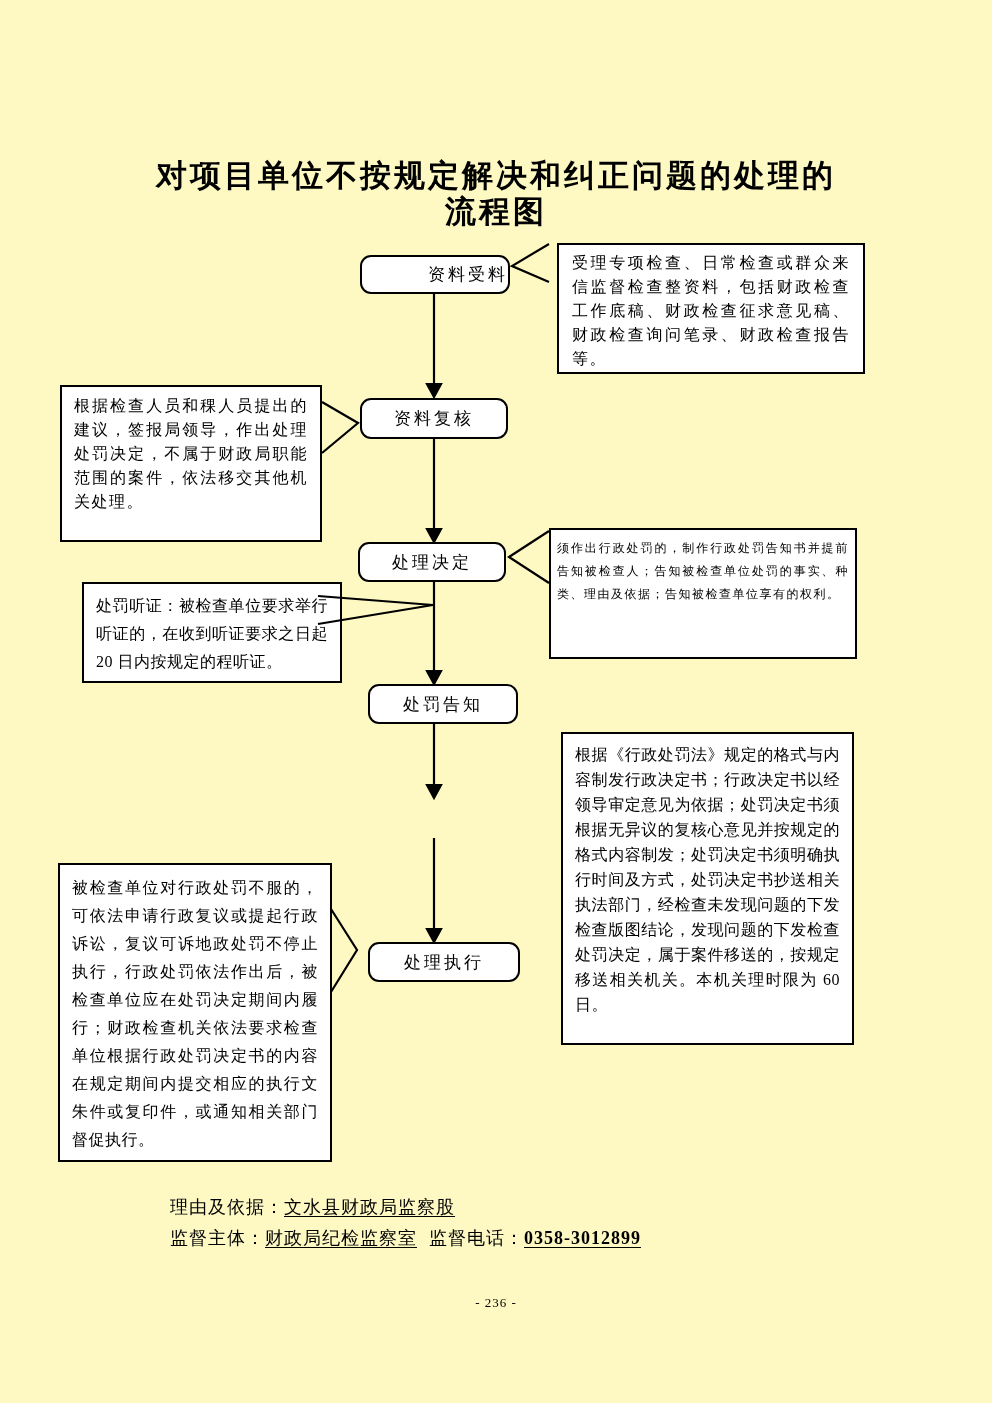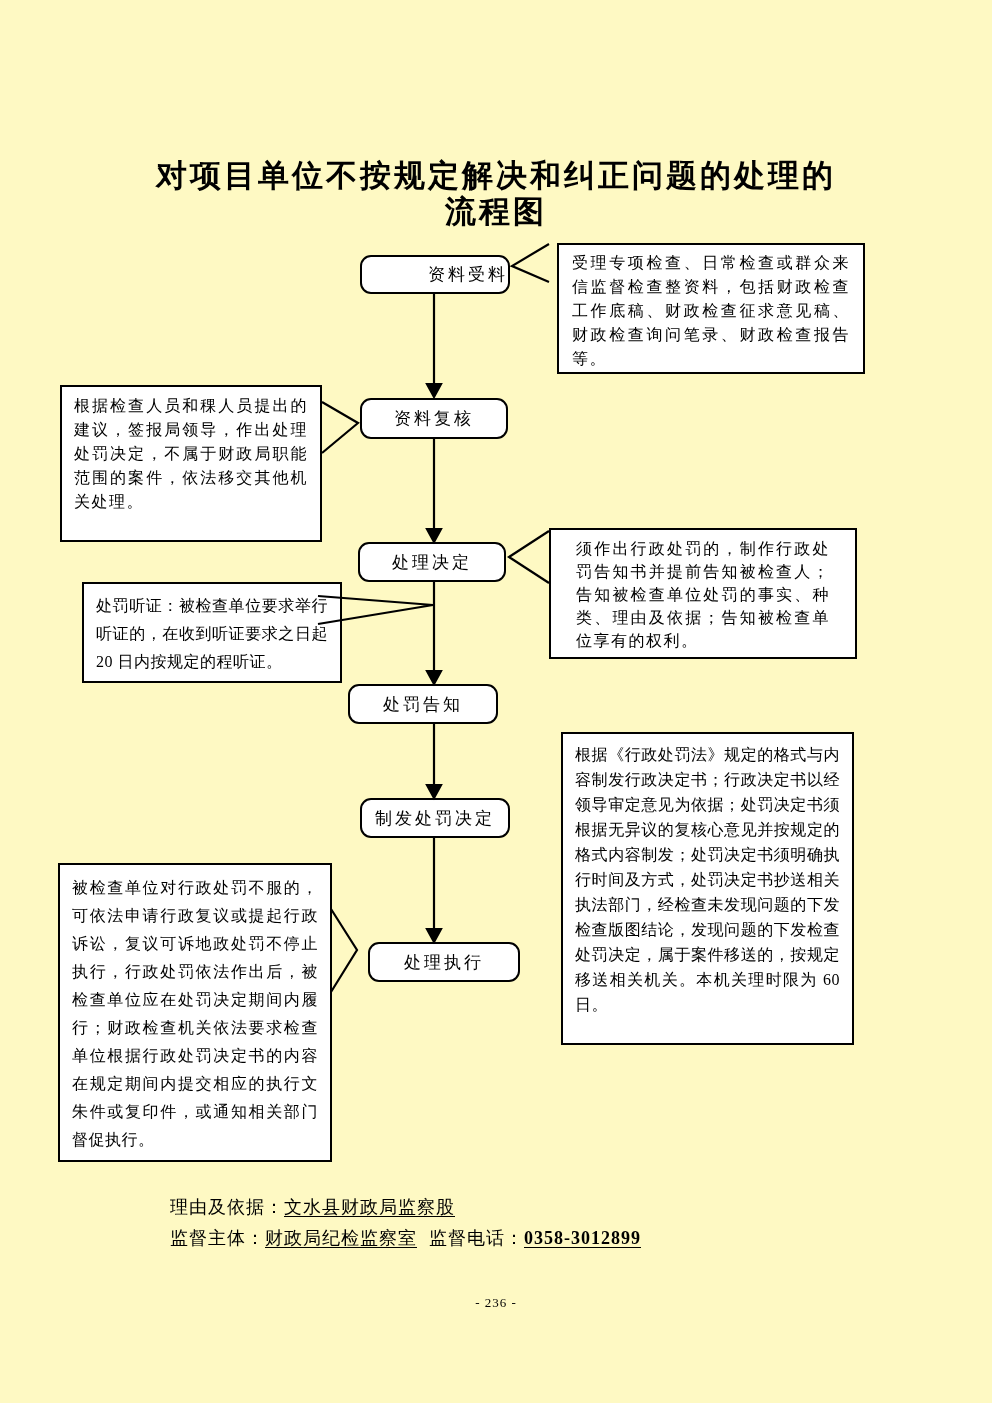--- a/index.html
+++ b/index.html
@@ -35,7 +35,7 @@
   .side-box .txt{display:block;}
   .sb-right1{left:549px;top:243px;width:308px;height:131px;padding:6px 13px;font-size:16px;line-height:24px;letter-spacing:1.5px;margin-left:8px;}
   .sb-left1 {left:60px; top:385px;width:262px;height:157px;padding:7px 12px;font-size:16px;line-height:24px;letter-spacing:1.5px;}
-  .sb-right2{left:549px;top:528px;width:308px;height:131px;padding:7px 25px;font-size:16px;line-height:23px;letter-spacing:1.5px;}
+  .sb-right2{left:549px;top:528px;width:308px;height:131px;padding:7px 6px;font-size:12px;line-height:23px;letter-spacing:1.5px;}
   .sb-left2 {left:58px; top:582px;width:260px;height:101px;padding:8px 12px;font-size:16px;line-height:28px;letter-spacing:0.5px;margin-left:24px;}
   .sb-right3{left:553px;top:732px;width:293px;height:313px;padding:8px 12px;font-size:16px;line-height:25px;letter-spacing:0.5px;margin-left:8px;}
   .sb-left3 {left:58px; top:863px;width:274px;height:299px;padding:9px 12px;font-size:16px;line-height:28px;letter-spacing:0.5px;}

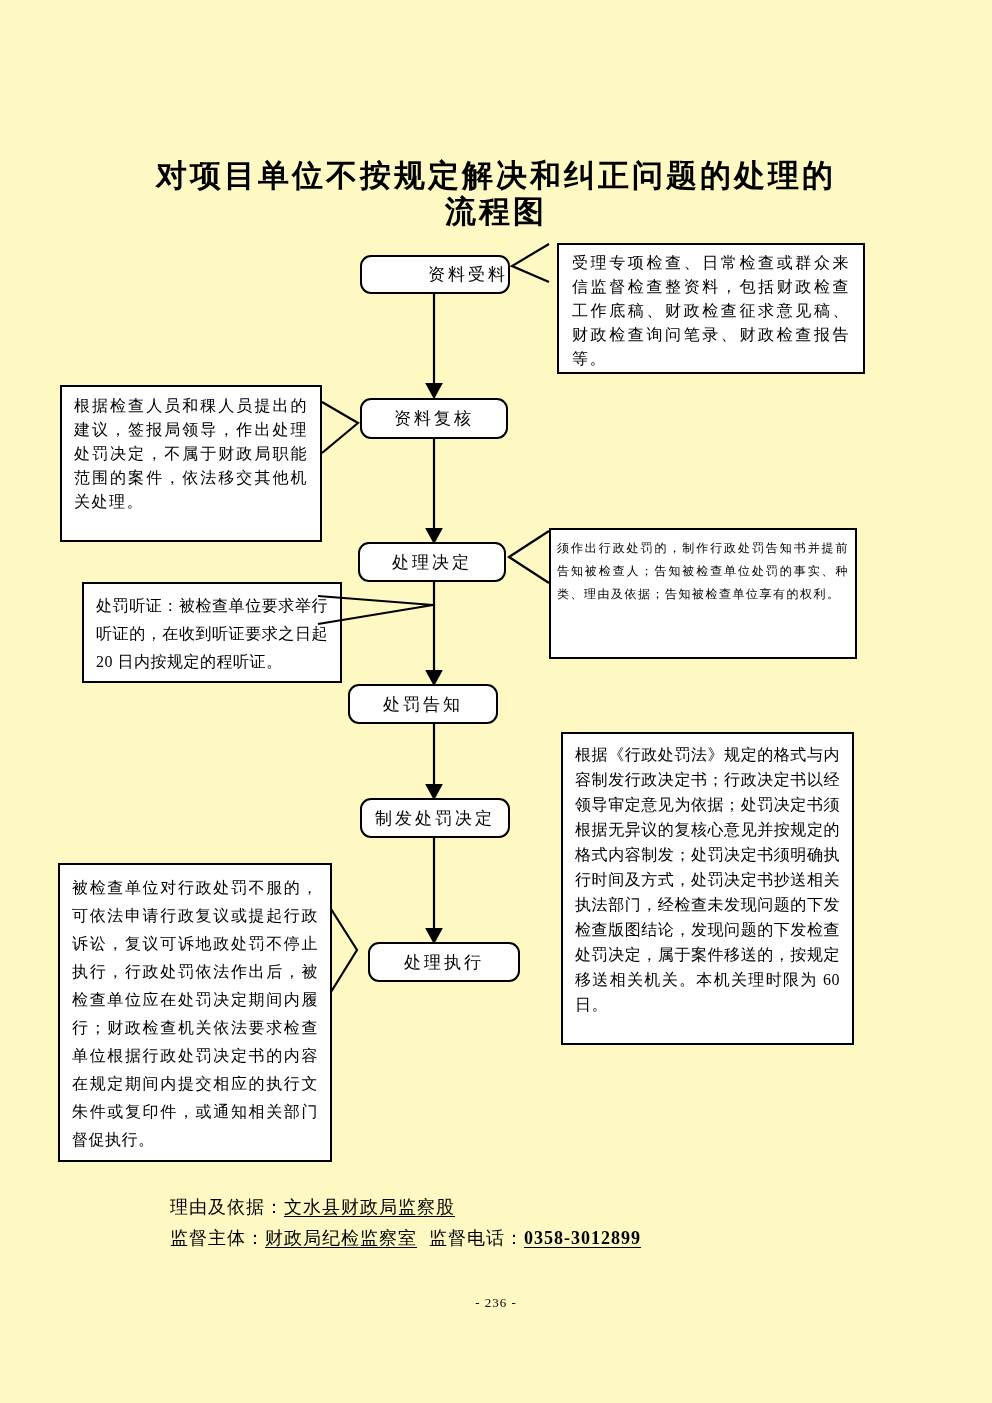--- a/index.html
+++ b/index.html
@@ -71,7 +71,7 @@
   <div class="flow-node" style="left:358px;top:542px;width:148px;height:40px;">
     <span>处理决定</span>
   </div>
-  <div class="flow-node" style="left:348px;top:684px;width:150px;height:40px;">
+  <div class="flow-node" style="left:368px;top:684px;width:150px;height:40px;">
     <span>处罚告知</span>
   </div>
   <div class="flow-node" style="left:360px;top:798px;width:150px;height:40px;">

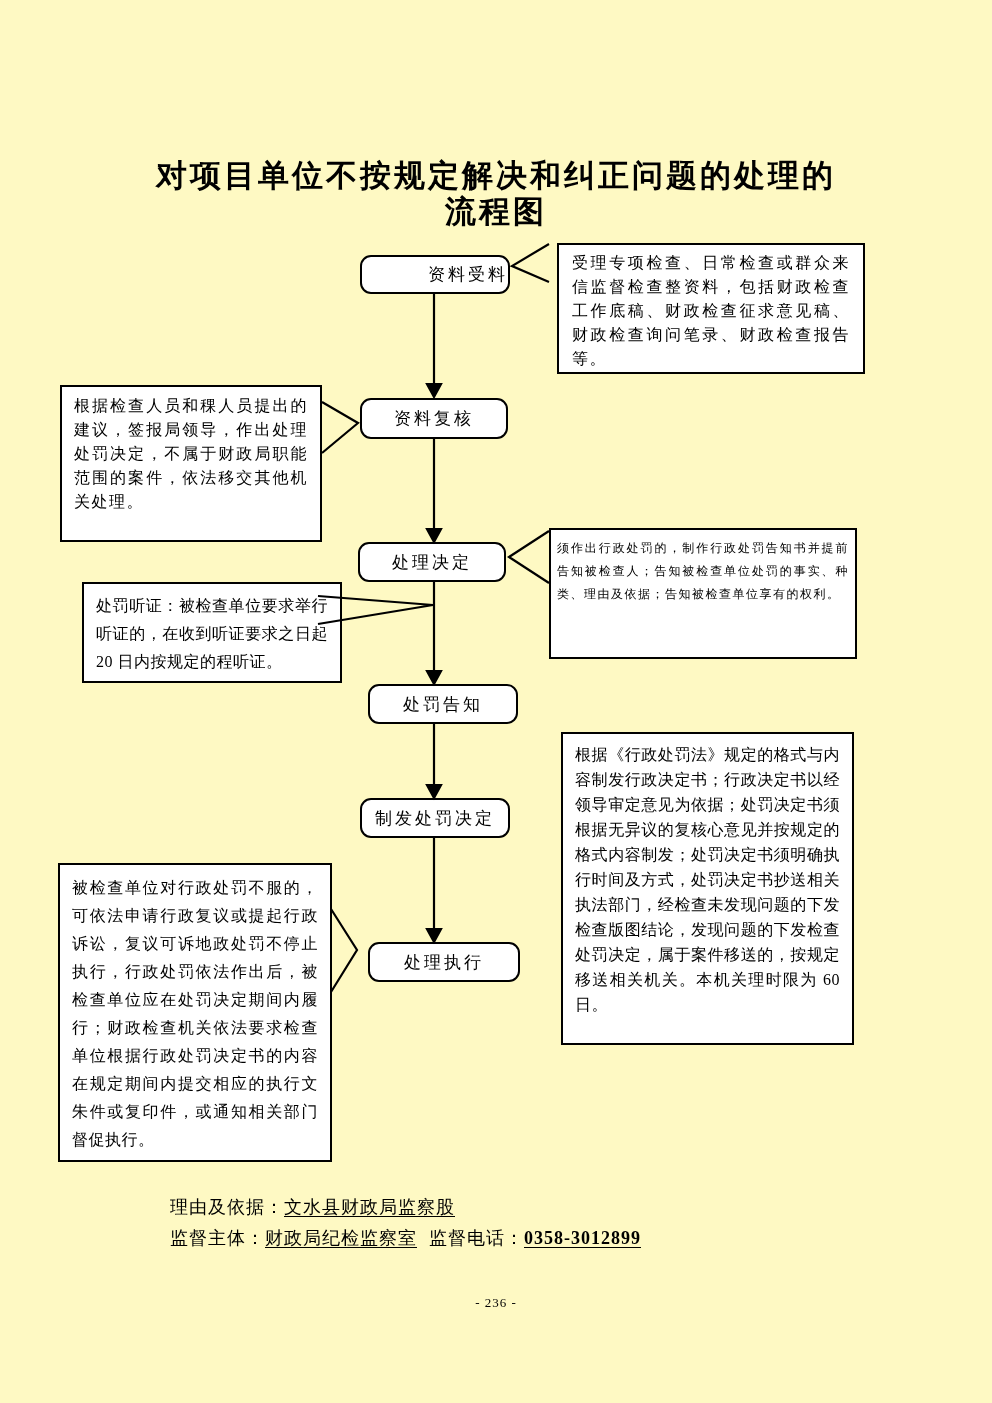--- a/index.html
+++ b/index.html
@@ -74,9 +74,6 @@
   <div class="flow-node" style="left:368px;top:684px;width:150px;height:40px;">
     <span>处罚告知</span>
   </div>
-  <div class="flow-node" style="left:360px;top:798px;width:150px;height:40px;">
-    <span>制发处罚决定</span>
-  </div>
   <div class="flow-node" style="left:368px;top:942px;width:152px;height:40px;">
     <span>处理执行</span>
   </div>

